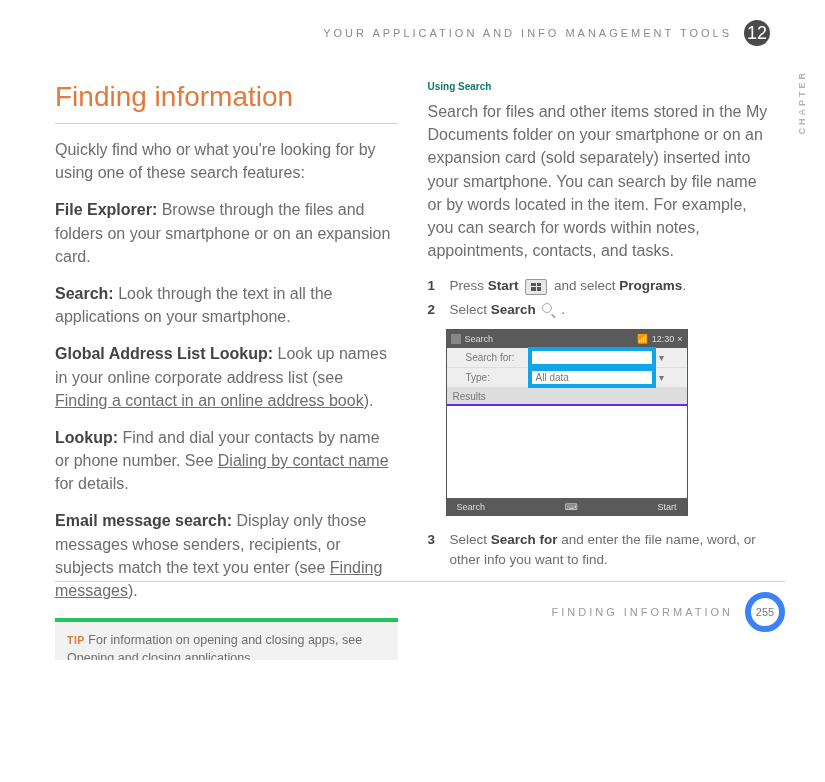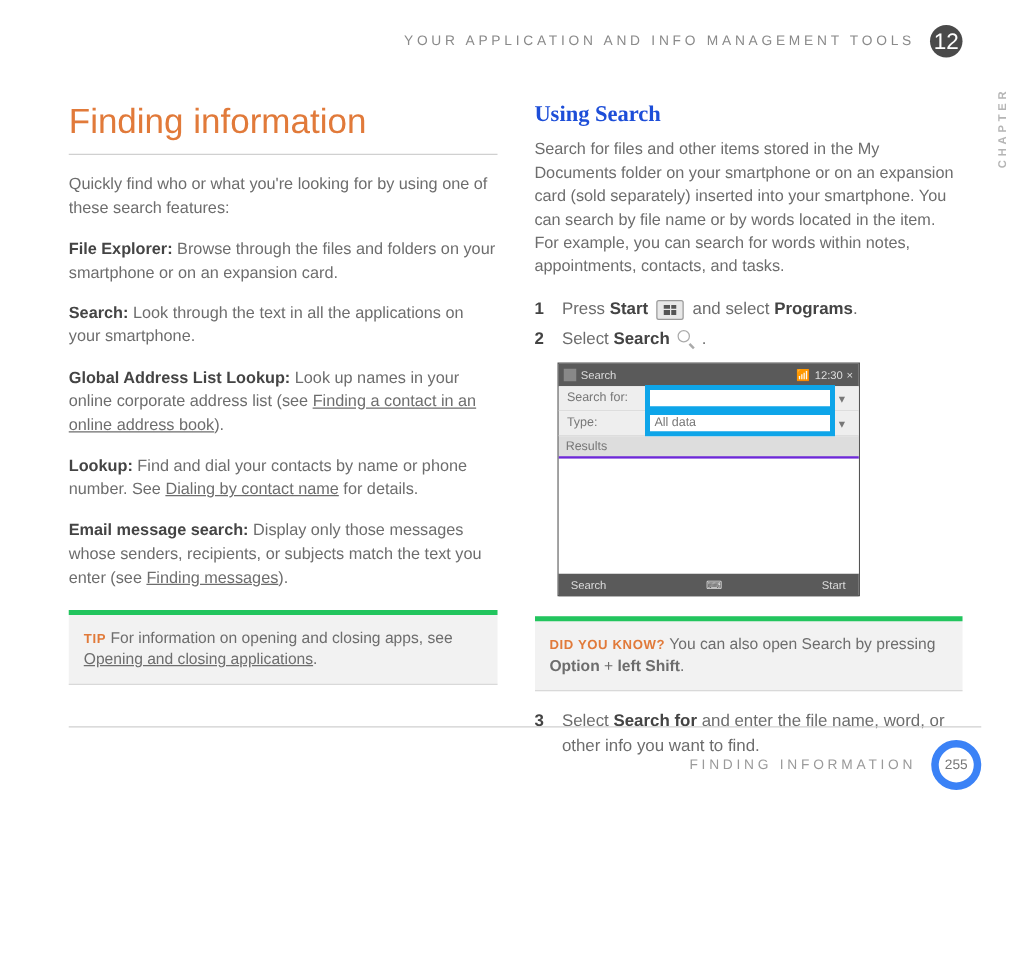--- a/index.html
+++ b/index.html
@@ -82,11 +82,10 @@
     text-decoration: underline;
   }
   h3.sub {
-    font-size: 18px;
+    font-size: 10px;
     font-weight: 700;
-    color: #1d4ed8;
+    color: #0f766e;
     margin: 0 0 8px 0;
-    font-family: Liberation Serif, serif;
   }
   .tip-box, .dyk-box {
     background: #f2f2f2;

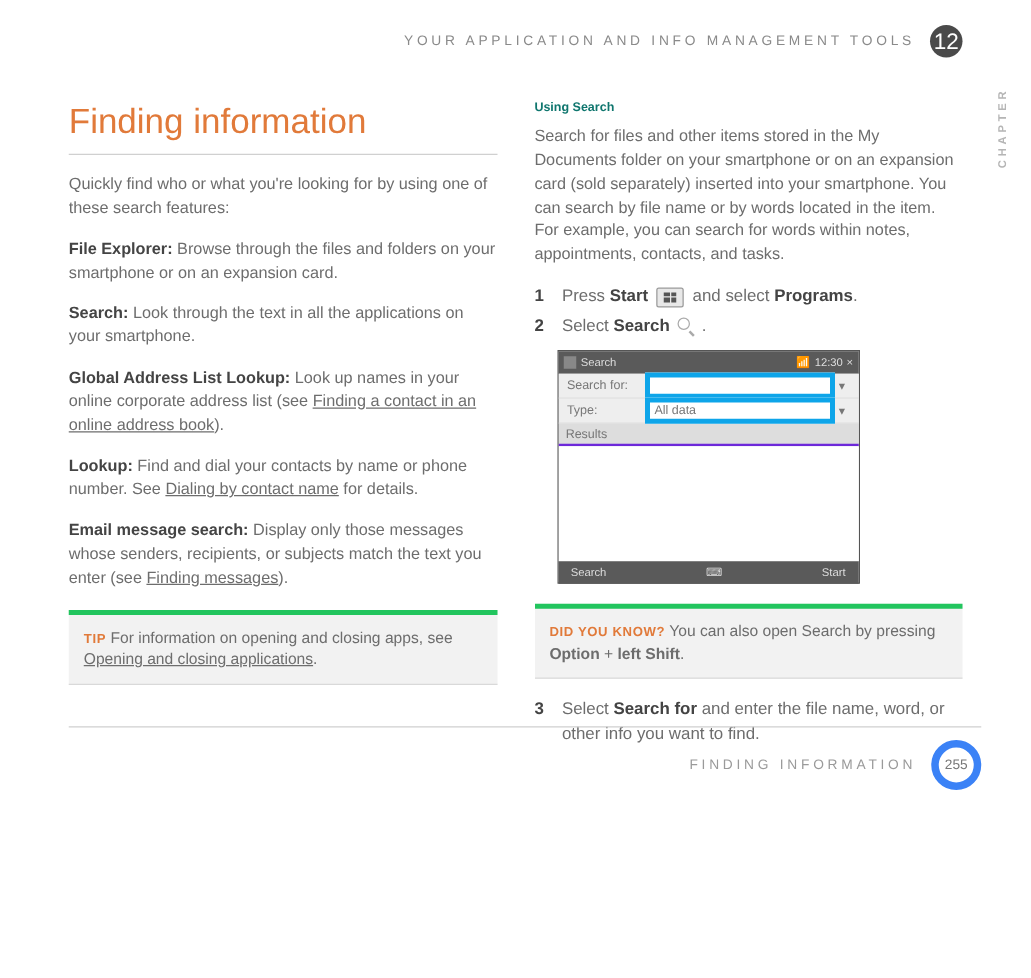--- a/index.html
+++ b/index.html
@@ -69,7 +69,7 @@
     padding-bottom: 10px;
   }
   .body-text {
-    font-size: 13px;
+    font-size: 16px;
     line-height: 1.45;
     color: #6d6d6d;
     margin: 14px 0;

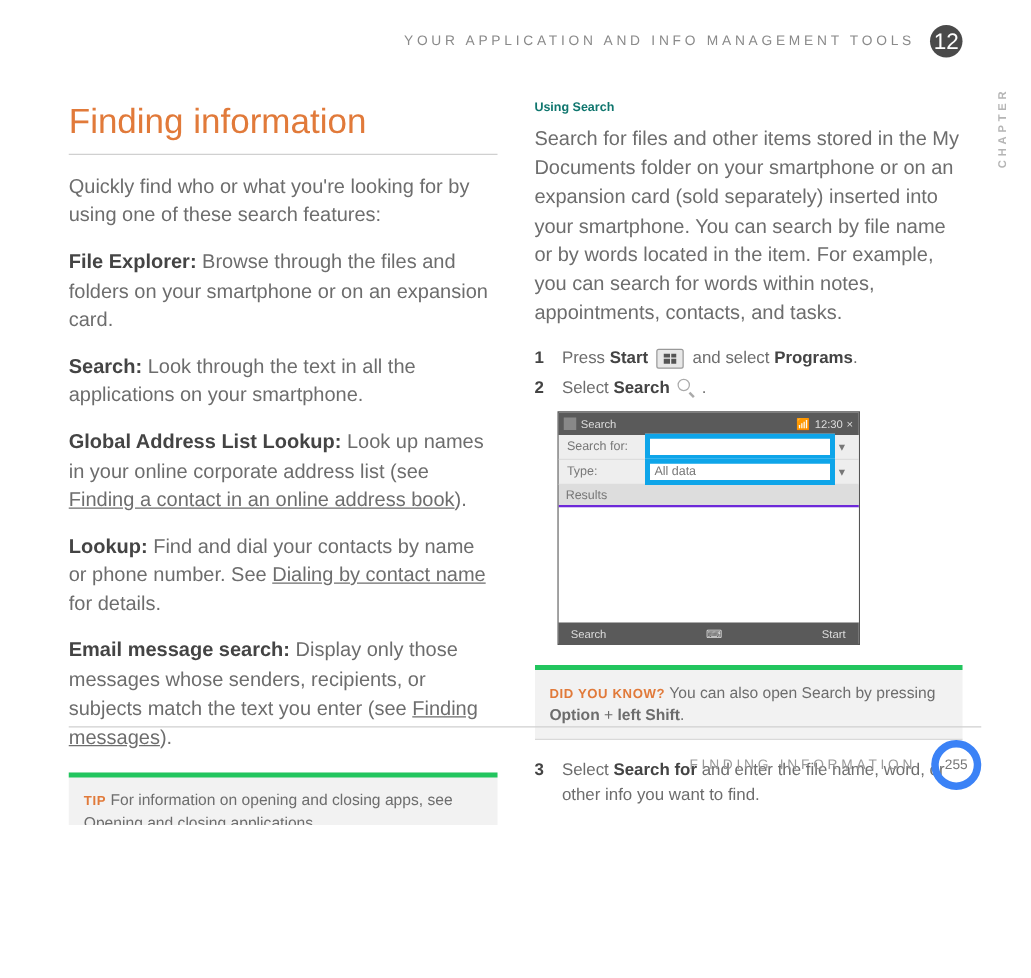--- a/index.html
+++ b/index.html
@@ -212,7 +212,7 @@
     display: flex;
     align-items: center;
     height: 19px;
-    padding: 0 7px;
+    padding: 0 19px;
     border-bottom: 1px solid #ddd;
     background: #eee;
   }

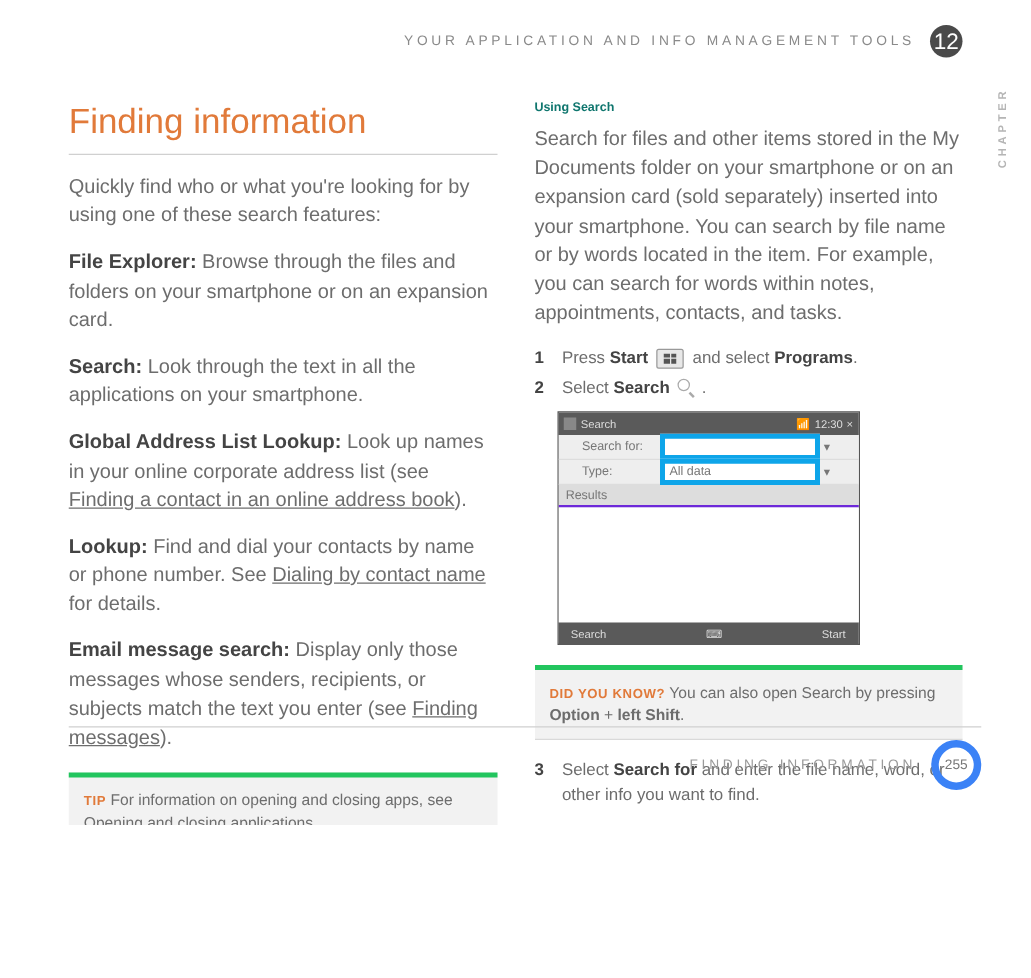--- a/index.html
+++ b/index.html
@@ -383,10 +383,6 @@
         </div>
       </div>
 
-      <div class="dyk-box">
-        <span class="tip-label">DID YOU KNOW?</span>
-        <span>You can also open Search by pressing </span><strong>Option</strong><span> + </span><strong>left Shift</strong><span>.</span>
-      </div>
 
       <div class="step-row" style="margin-top:14px">
         <div class="step-num">3</div>

